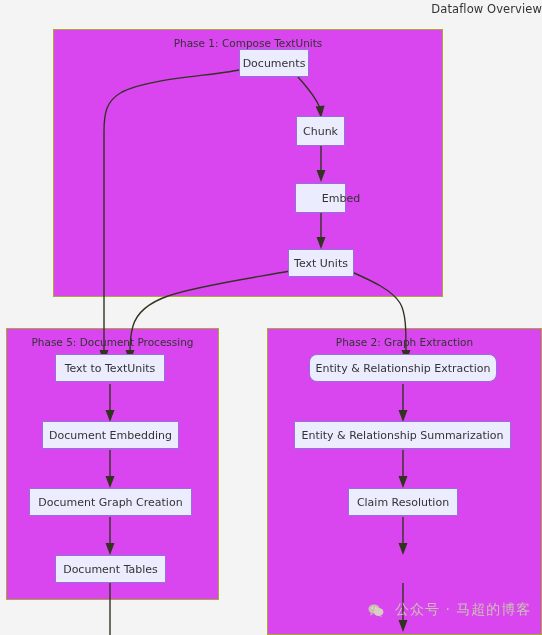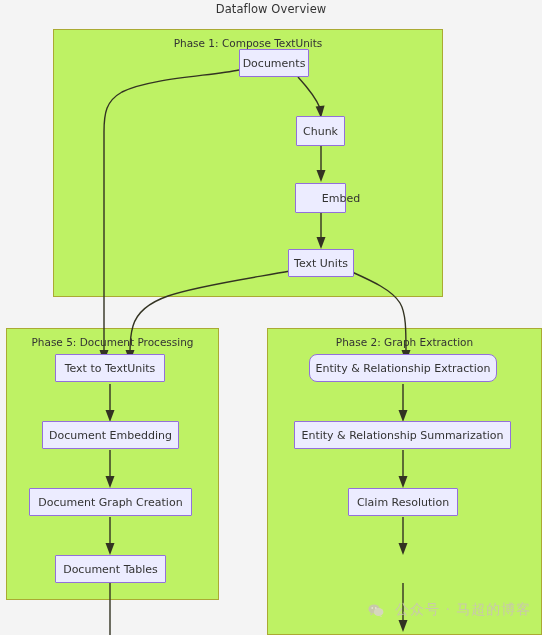--- a/index.html
+++ b/index.html
@@ -26,7 +26,7 @@
     left: 0;
     top: 0;
     width: 542px;
-    text-align: center;
+    text-align: right;
     font-size: 11.5px;
     color: #333333;
     line-height: 18px;

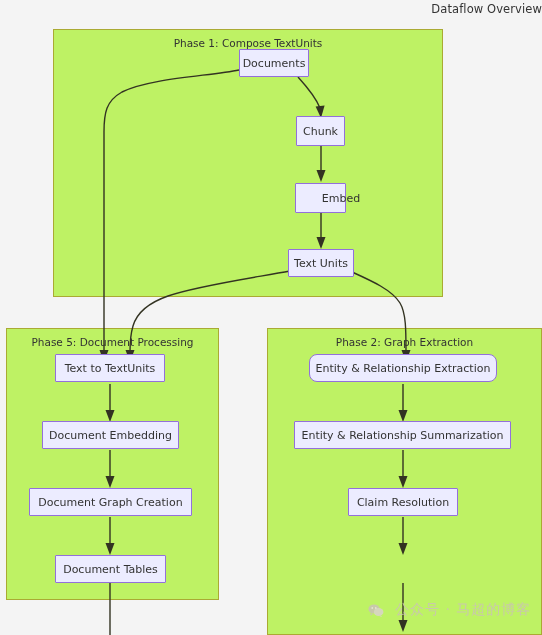--- a/index.html
+++ b/index.html
@@ -35,7 +35,7 @@
   
   .cluster {
     position: absolute;
-    background: #bef264;
+    background: #d946ef;
     border: 1px solid #aaaa33;
     box-sizing: border-box;
   }

